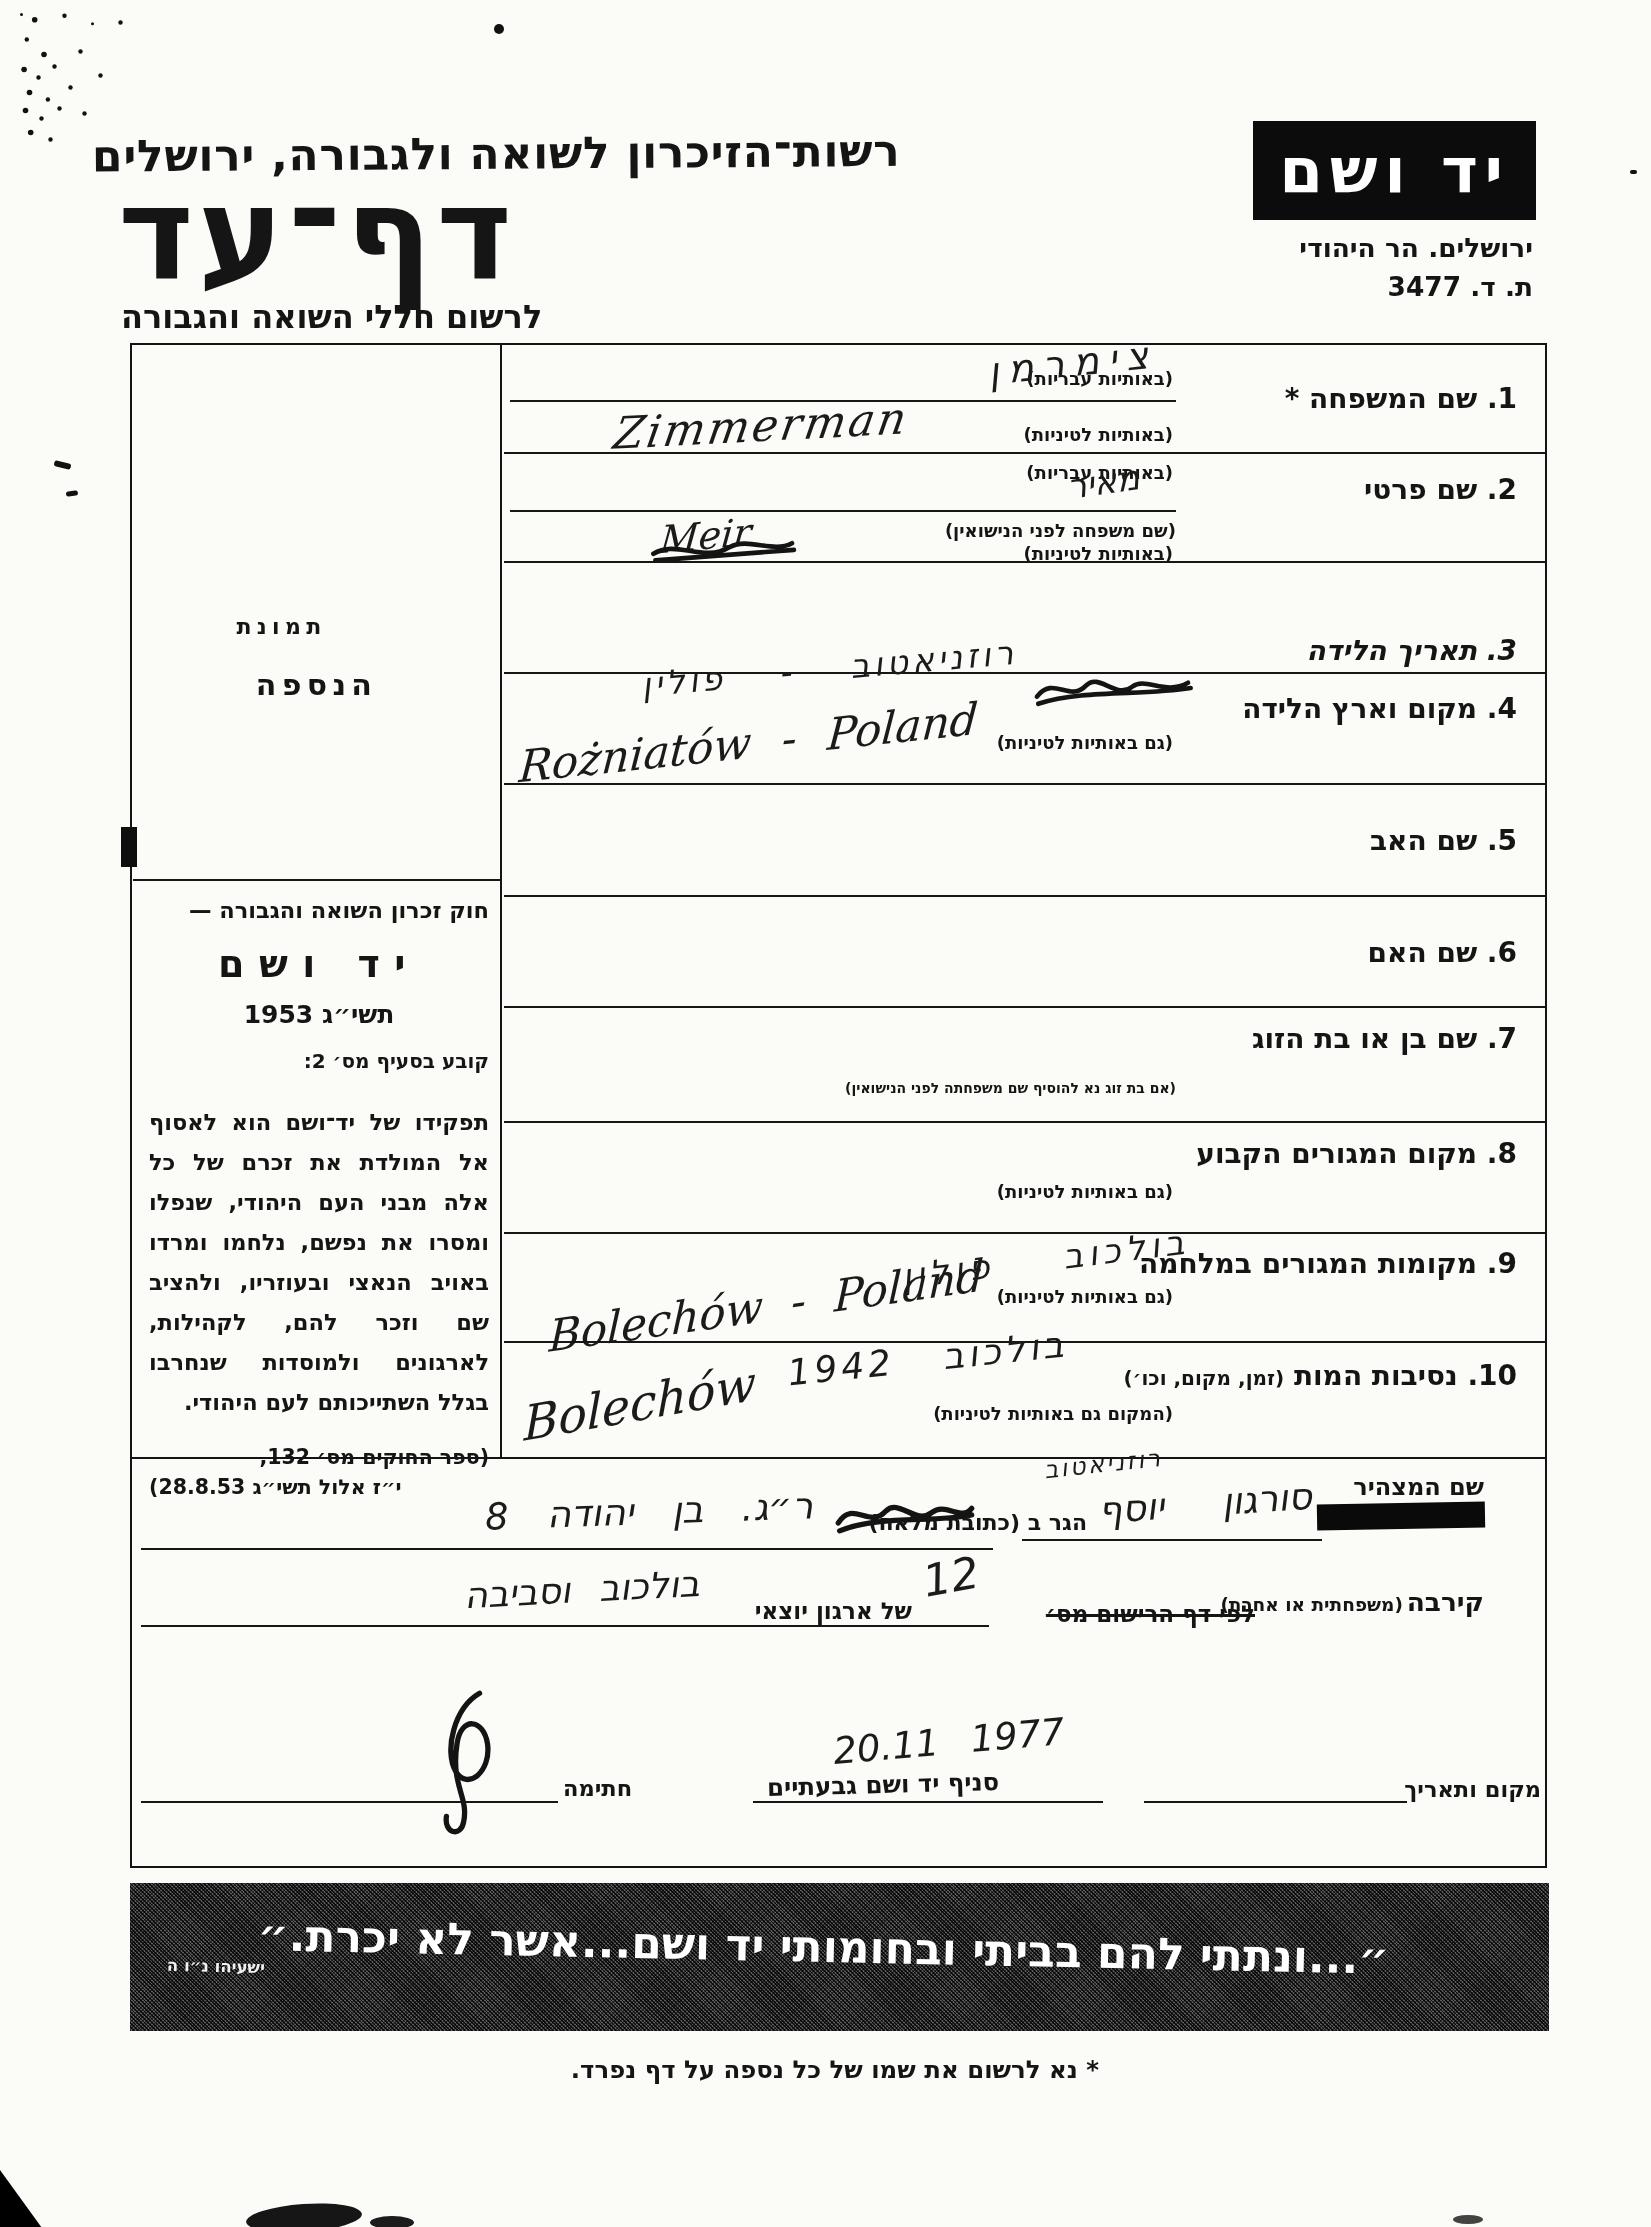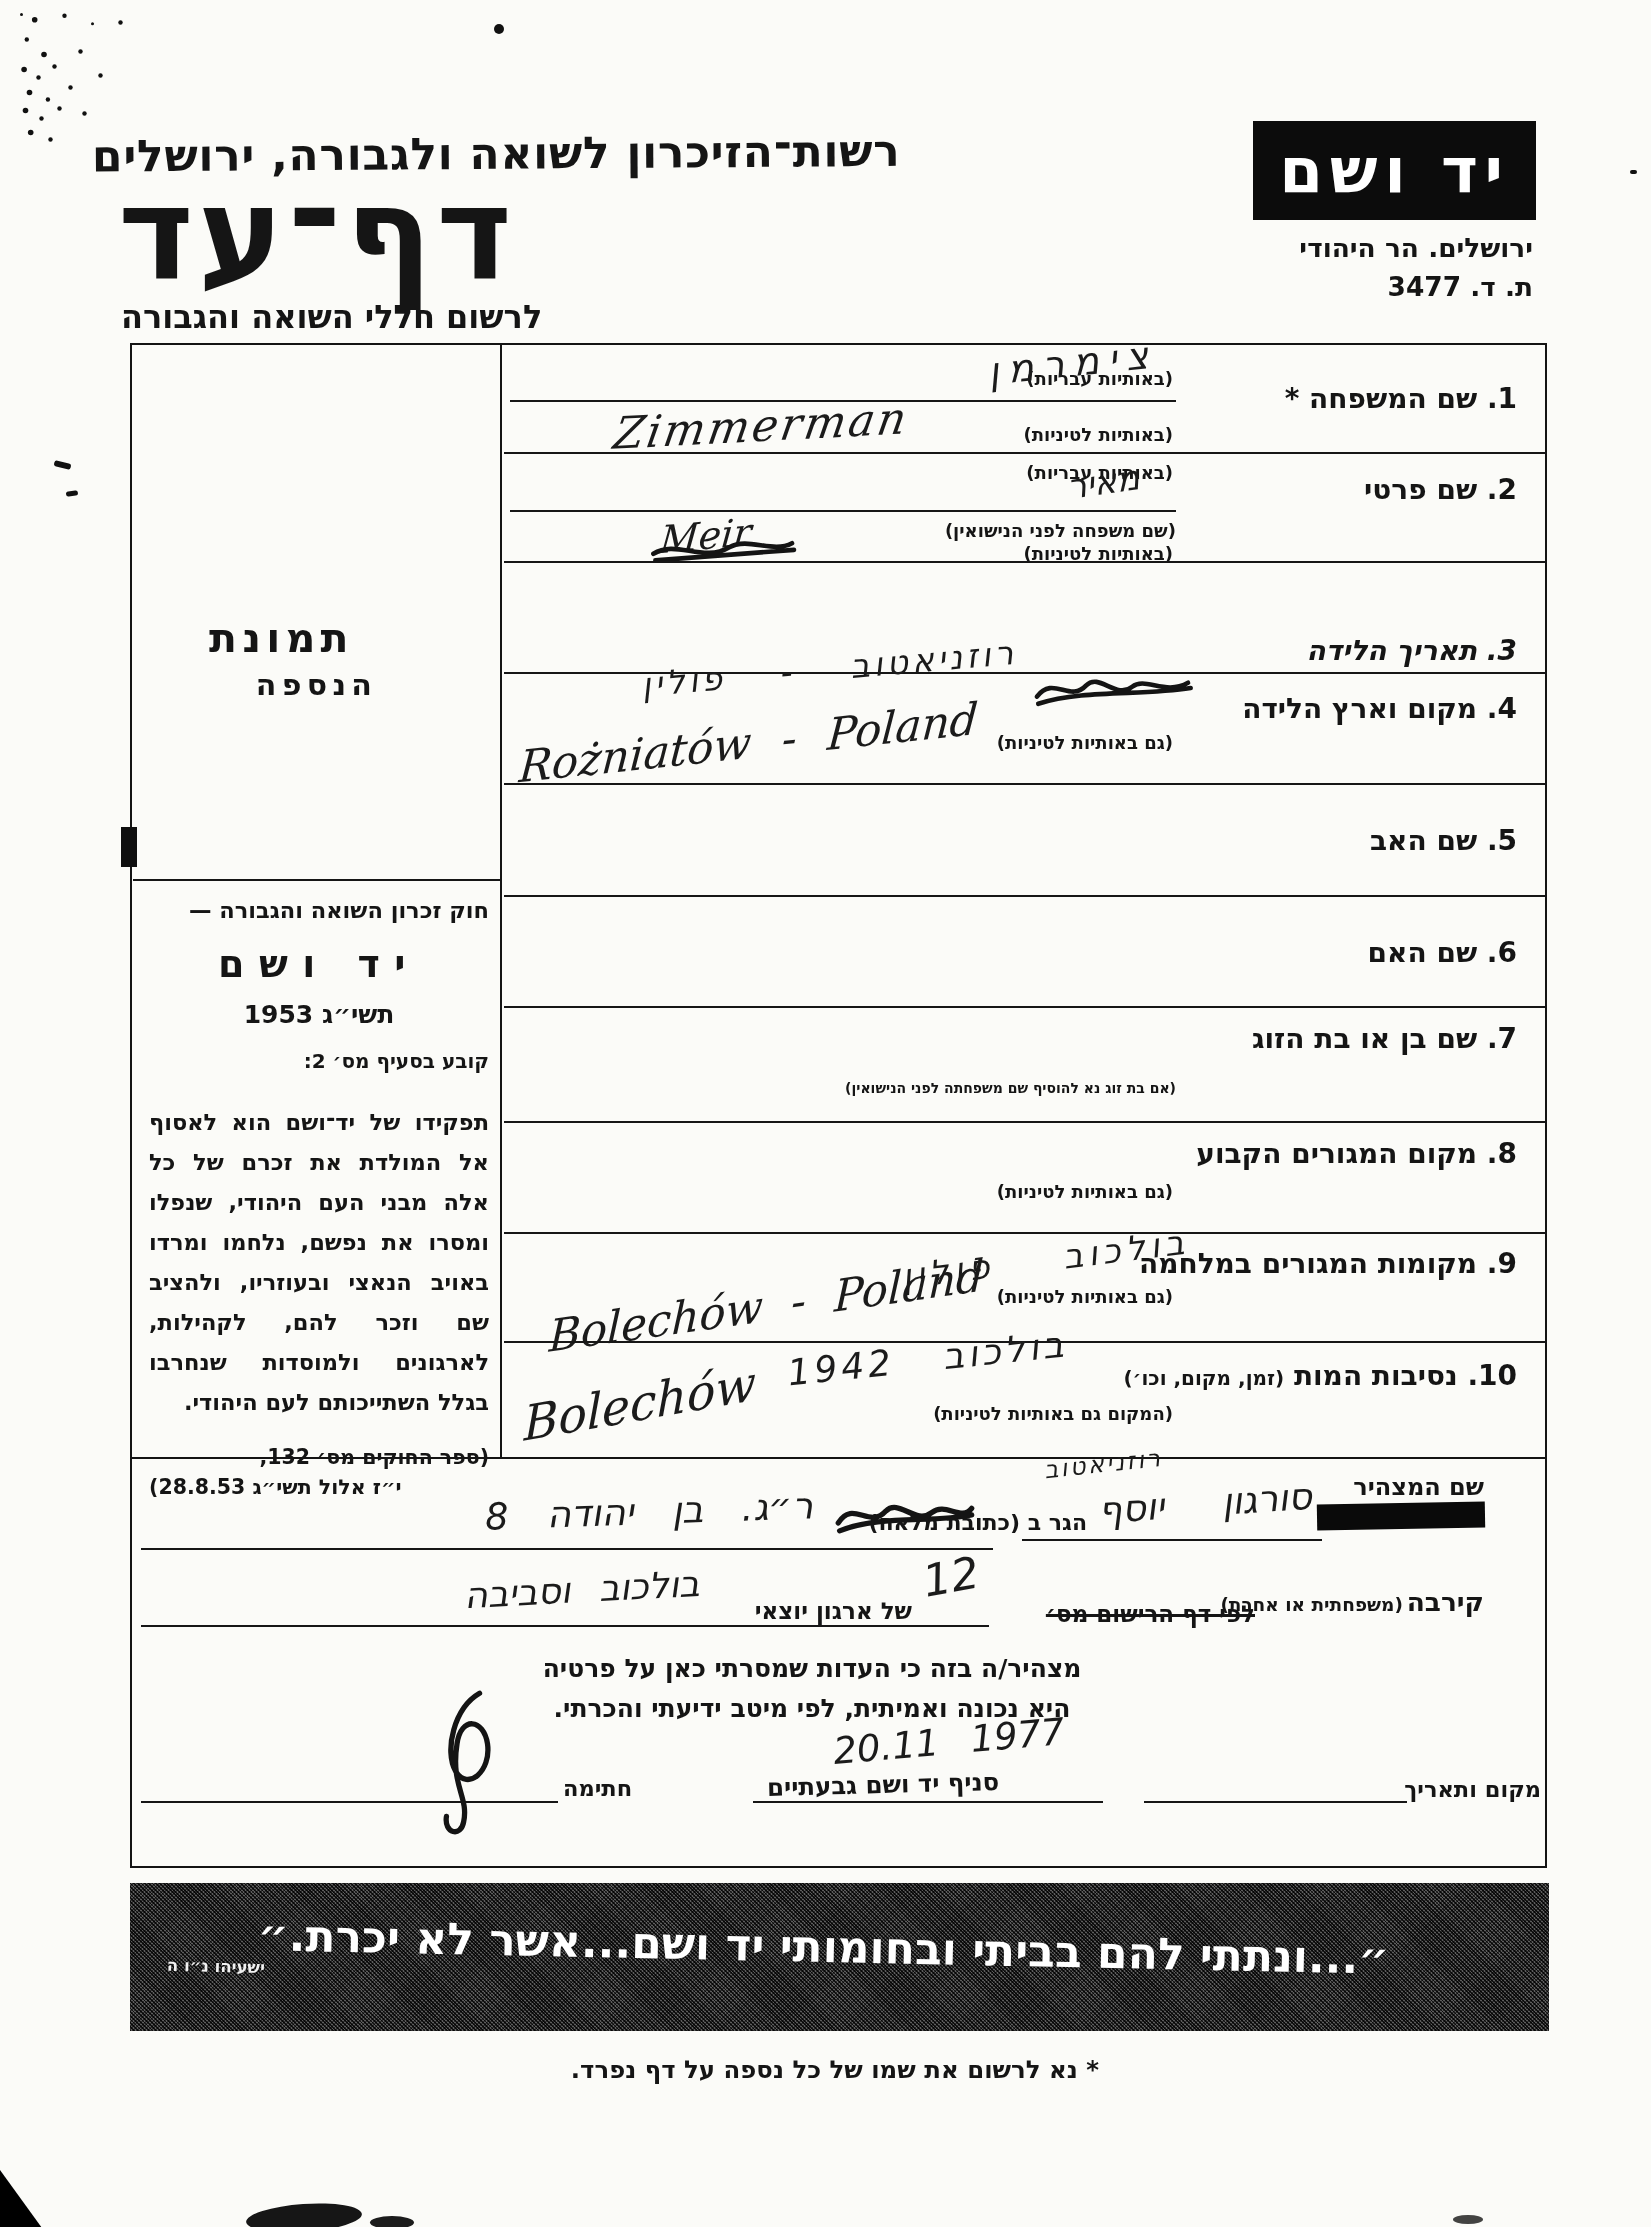--- a/index.html
+++ b/index.html
@@ -59,7 +59,7 @@
   <div id="form-box"></div>
   <div class="abs" style="left:500px; top:343px; width:0; height:1115px; border-left:2.6px solid #141414;"></div>
 
-  <div class="abs rtl b" style="left:133px; top:614px; width:297px; text-align:center; font-size:41px; letter-spacing:5.3px;">תמונת</div>
+  <div class="abs rtl b" style="left:133px; top:614px; width:297px; text-align:center; font-size:22px; letter-spacing:5.3px;">תמונת</div>
   <div class="abs rtl b" style="left:133px; top:667px; width:367px; text-align:center; font-size:30px; letter-spacing:5.3px;">הנספה</div>
 
   <div class="line" style="left:133px; top:879px; width:367px;"></div>

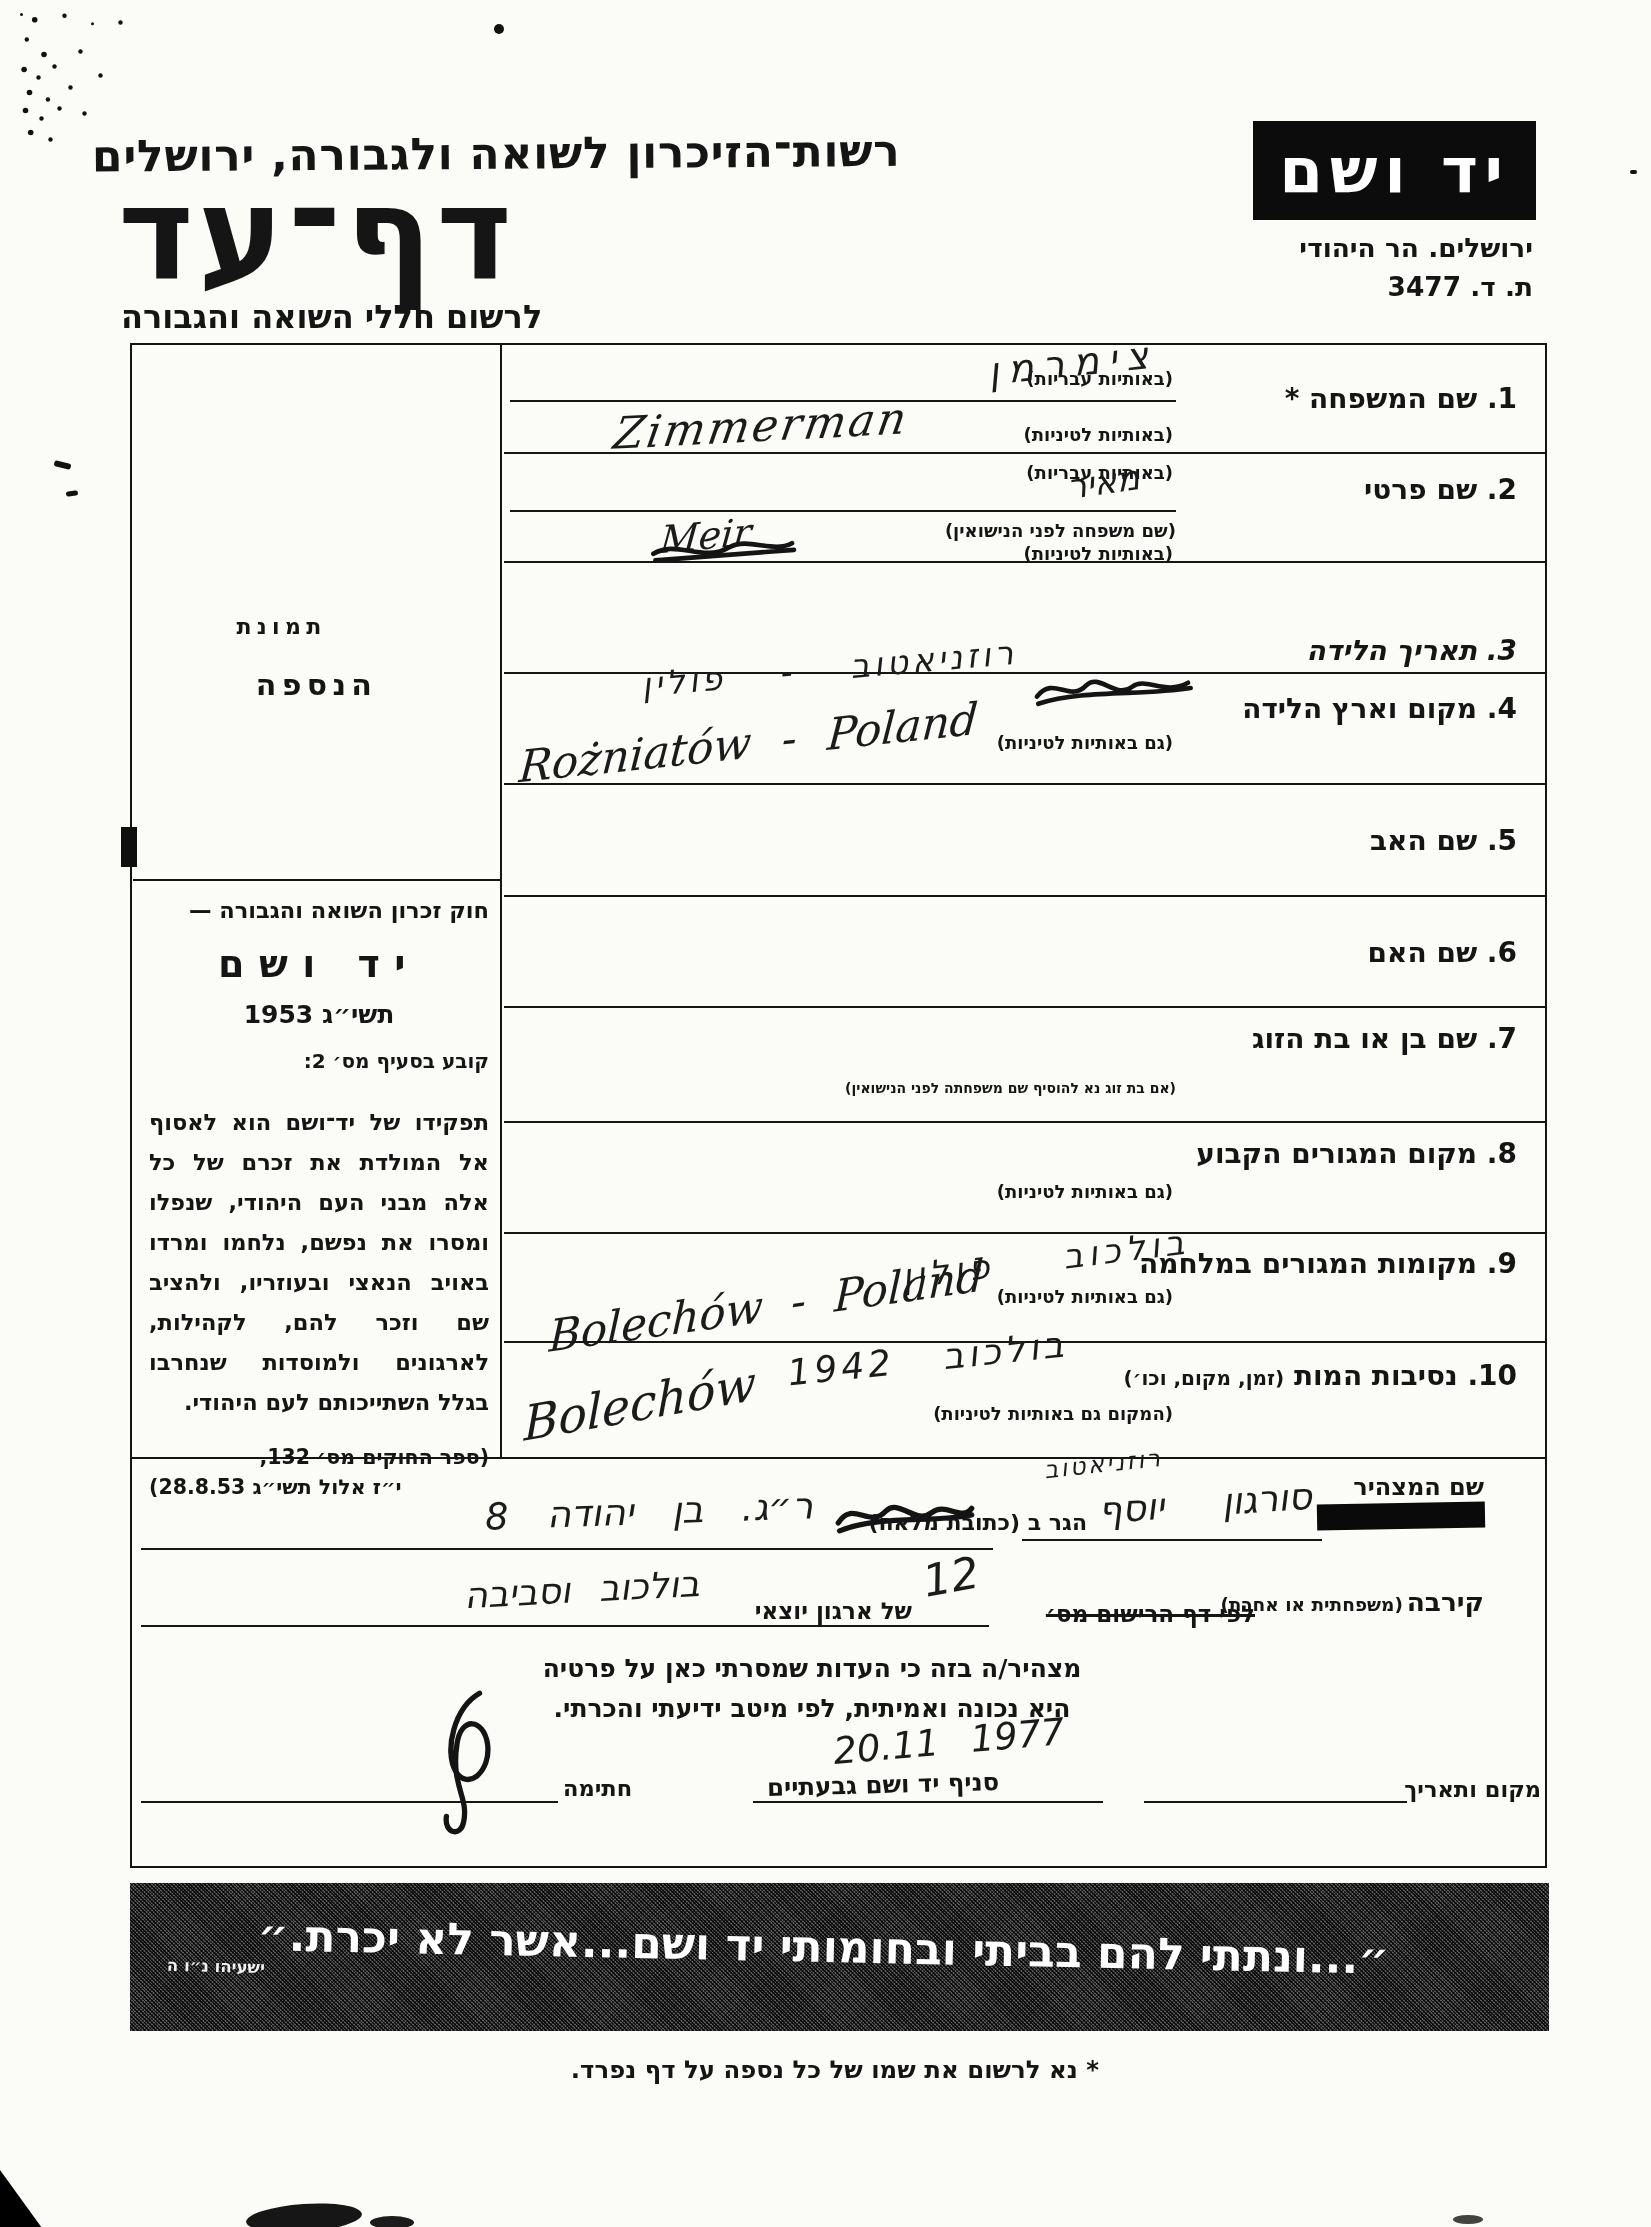--- a/index.html
+++ b/index.html
@@ -160,10 +160,6 @@
   <div class="abs rtl hw" style="right:952px; top:1569px; font-size:36px; transform:rotate(-3deg); word-spacing:17px;">בולכוב וסביבה</div>
   <div class="line" style="left:141px; top:1625px; width:848px;"></div>
 
-  <div class="abs rtl b" style="left:475px; top:1654px; width:674px; text-align:center;">
-    <div style="font-size:25px;">מצהיר/ה בזה כי העדות שמסרתי כאן על פרטיה</div>
-    <div style="font-size:25px; margin-top:10.6px;">היא נכונה ואמיתית, לפי מיטב ידיעתי והכרתי.</div>
-  </div>
 
   <svg class="scribble" style="left:416px; top:1688px;" width="139" height="149" viewBox="0 0 210 225">
     <path d="M96 8 C58 30 42 94 60 126 C78 156 114 126 108 84 C102 46 68 42 62 84 C52 148 80 164 72 202 C68 226 42 220 46 194" stroke="#141414" stroke-width="8" fill="none" stroke-linecap="round"></path>

